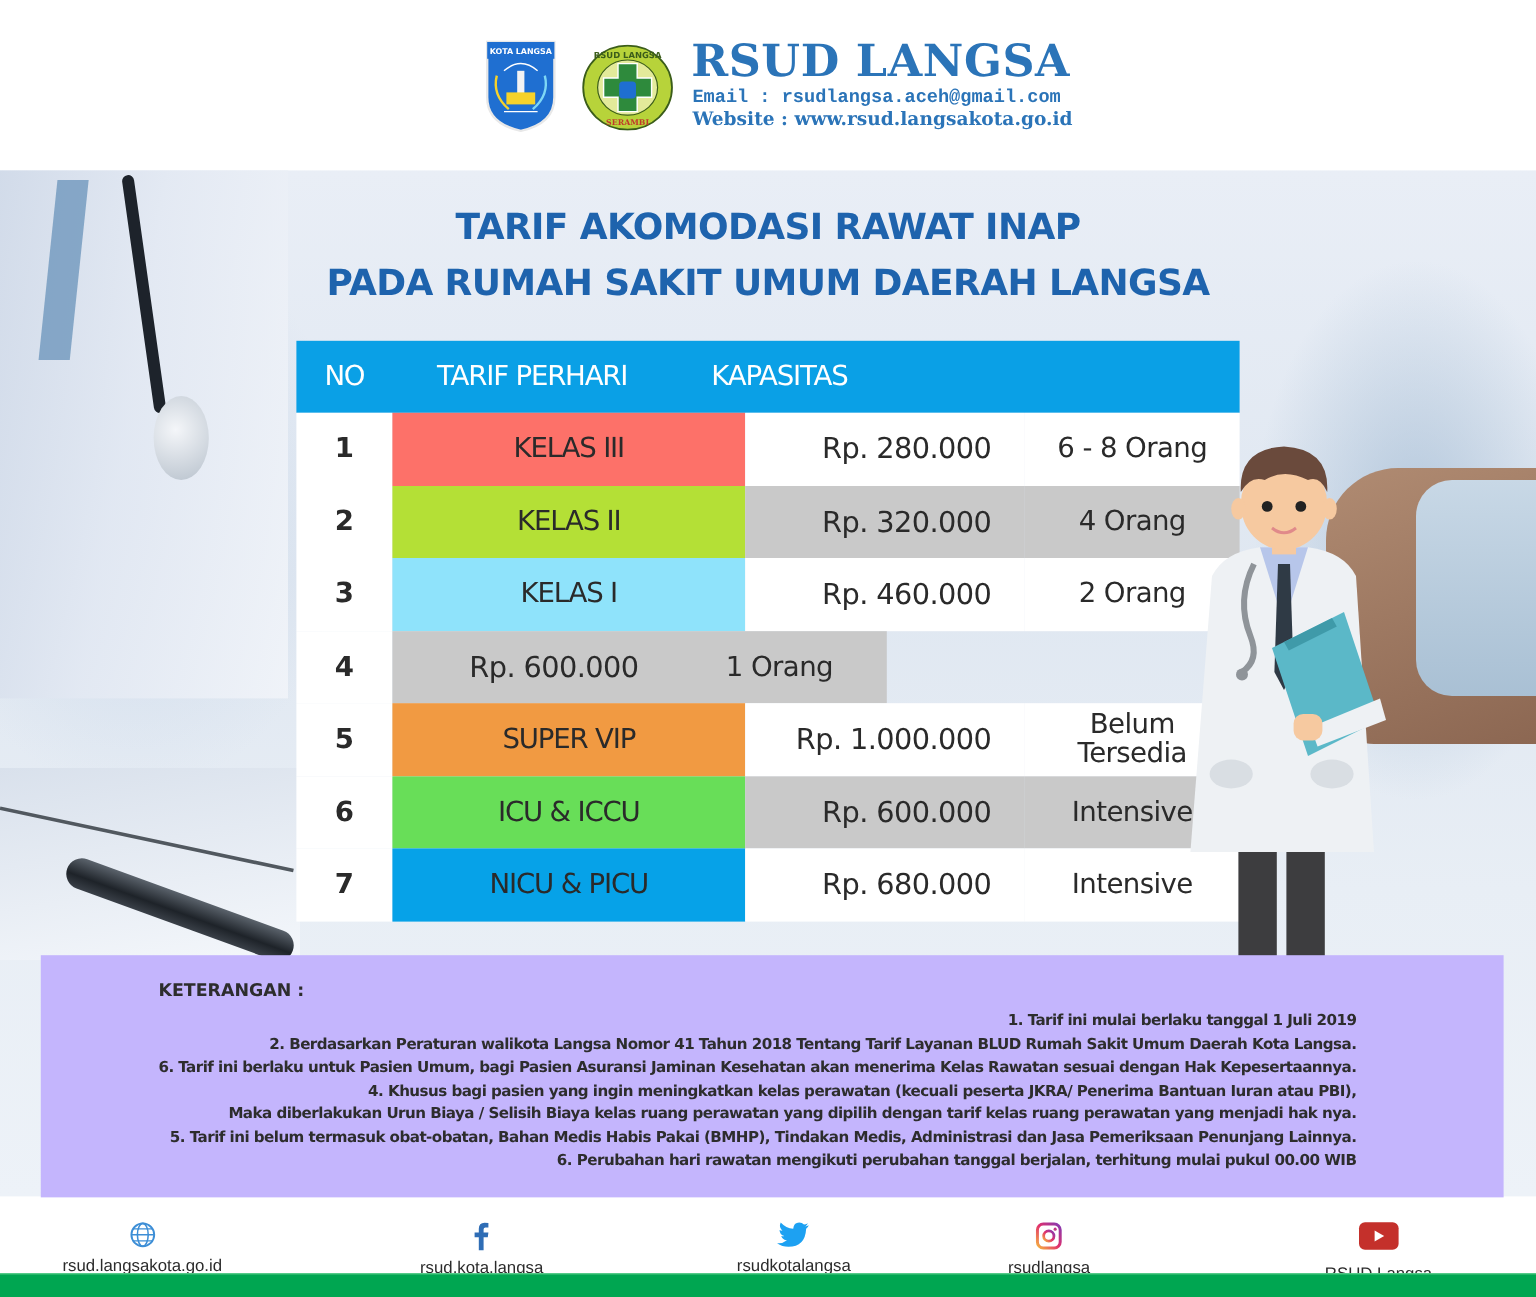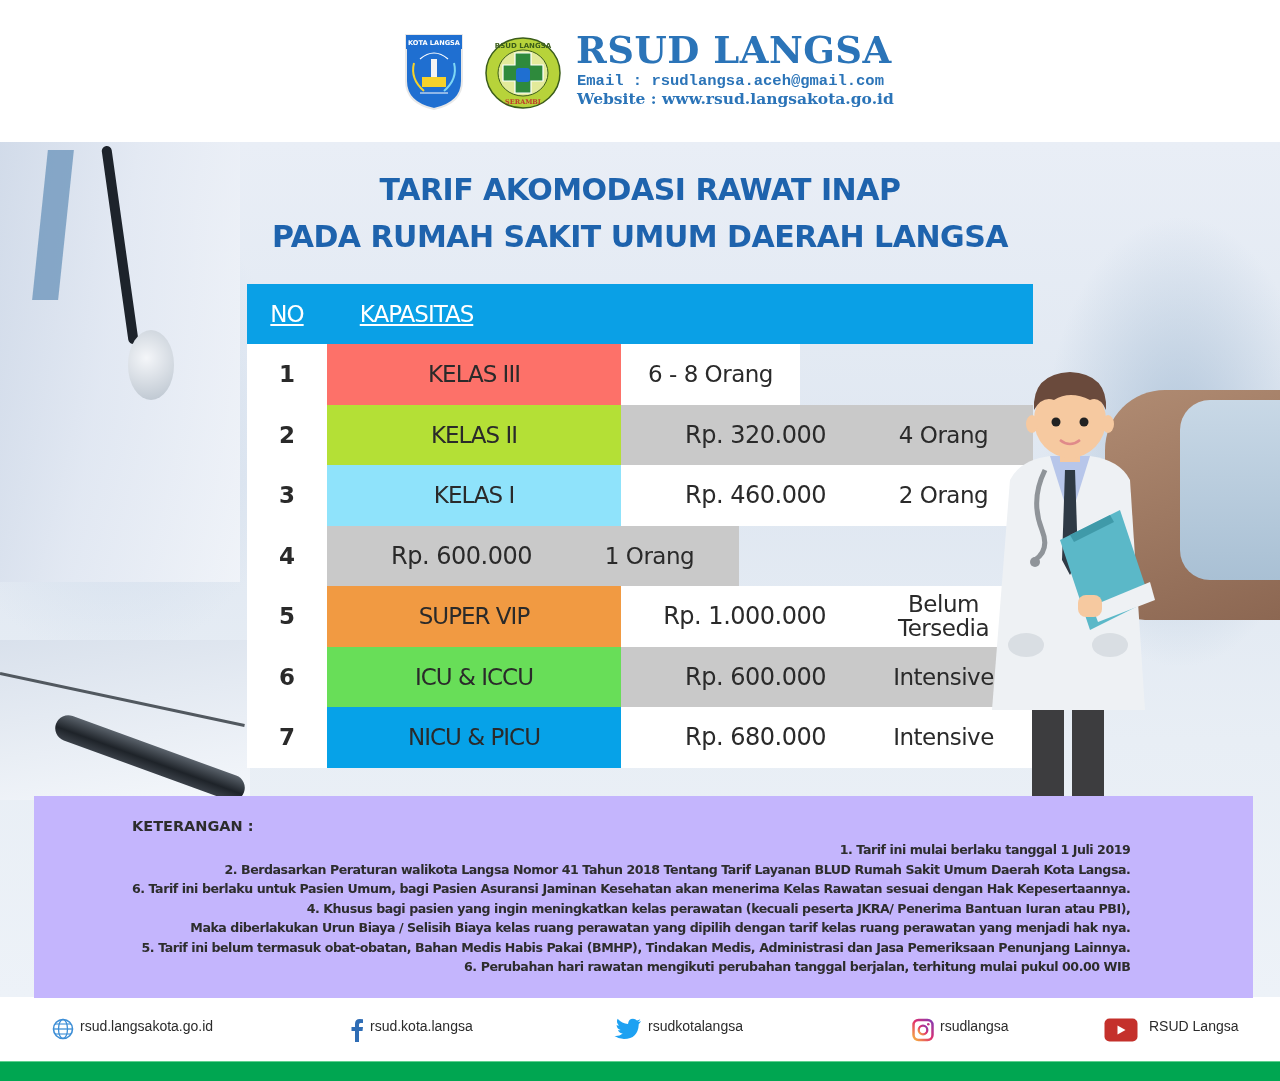--- a/index.html
+++ b/index.html
@@ -40,7 +40,7 @@
   
   .table { position: absolute; left: 247px; top: 284px; width: 786px; }
   .thead { height: 60px; background: #0aa0e6; display: flex; align-items: center; color: #ffffff; font-family: "DejaVu Sans", sans-serif; font-size: 23px; letter-spacing: -1px; }
-  .th { text-align: center; text-decoration: underline; }
+  .th { text-align: center; }
   .c-no { width: 80px; }
   .c-name { width: 294px; }
   .c-price { width: 233px; }

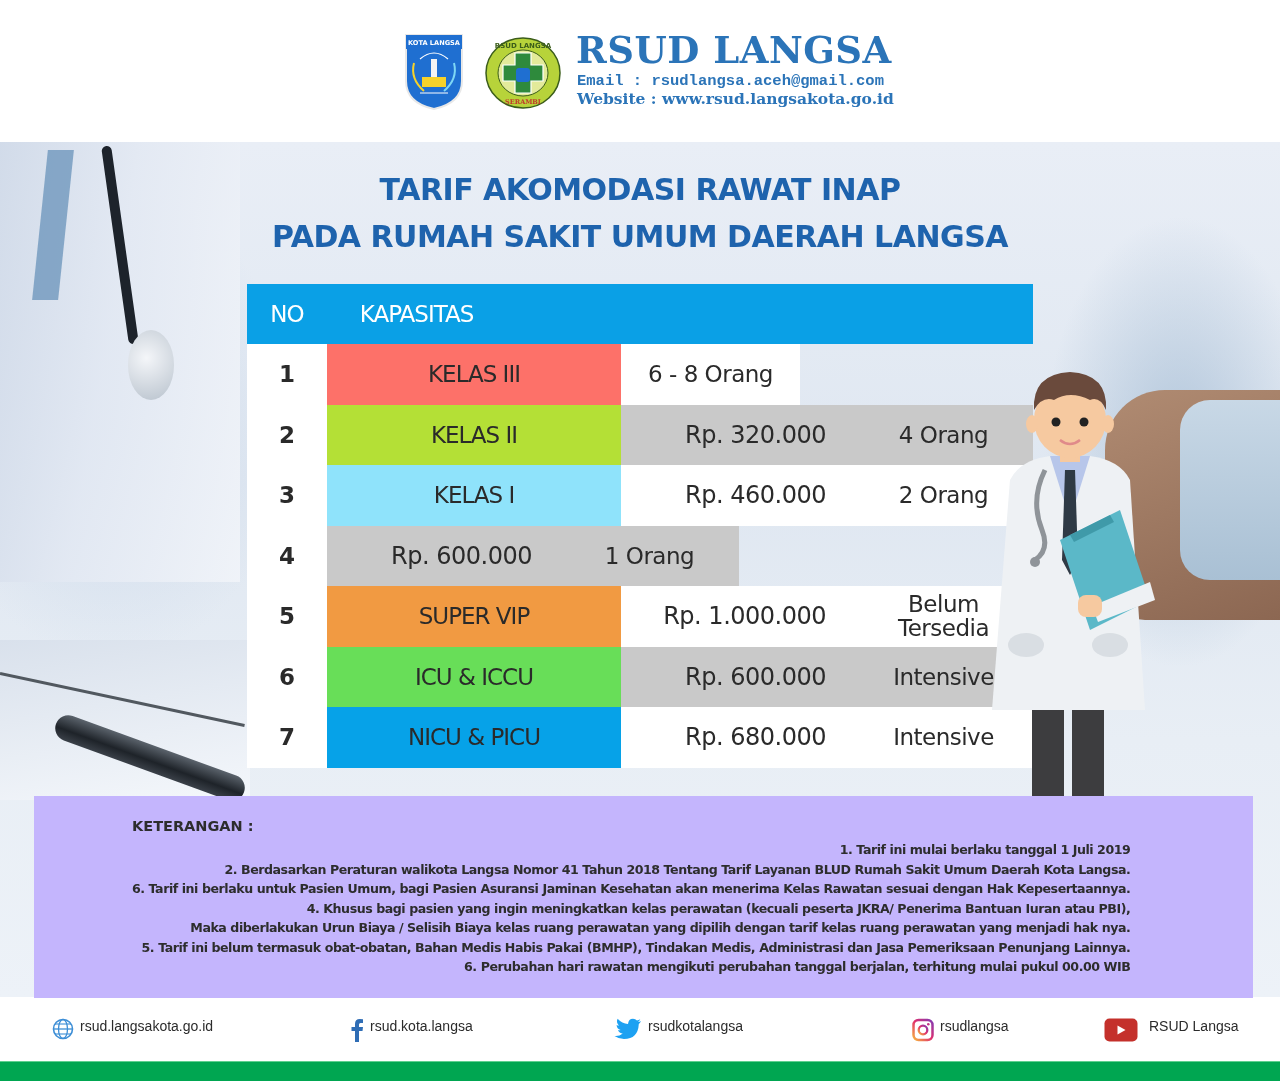--- a/index.html
+++ b/index.html
@@ -114,6 +114,7 @@
 <div class="table">
   <div class="thead">
     <div class="th c-no">NO</div>
+    <div class="th c-price">TARIF PERHARI</div>
     <div class="th c-cap">KAPASITAS</div>
   </div>
 

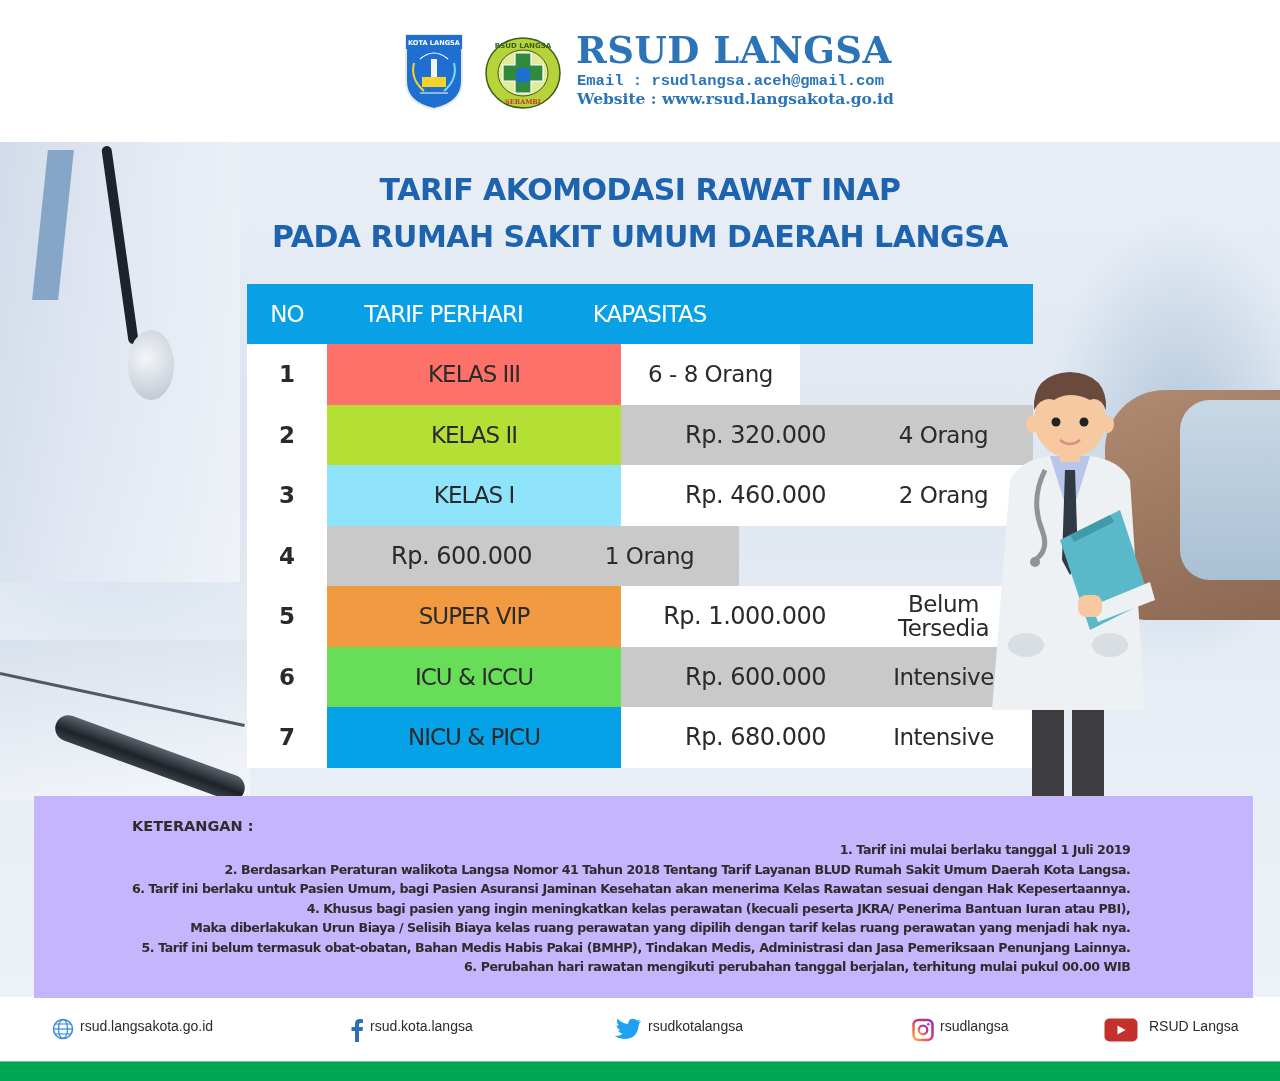--- a/index.html
+++ b/index.html
@@ -121,6 +121,7 @@
   <div class="row plain">
     <div class="no">1</div>
     <div class="name" style="background:#fd7169">KELAS III</div>
+    <div class="price">Rp. 280.000</div>
     <div class="cap">6 - 8 Orang</div>
   </div>
   <div class="row alt">

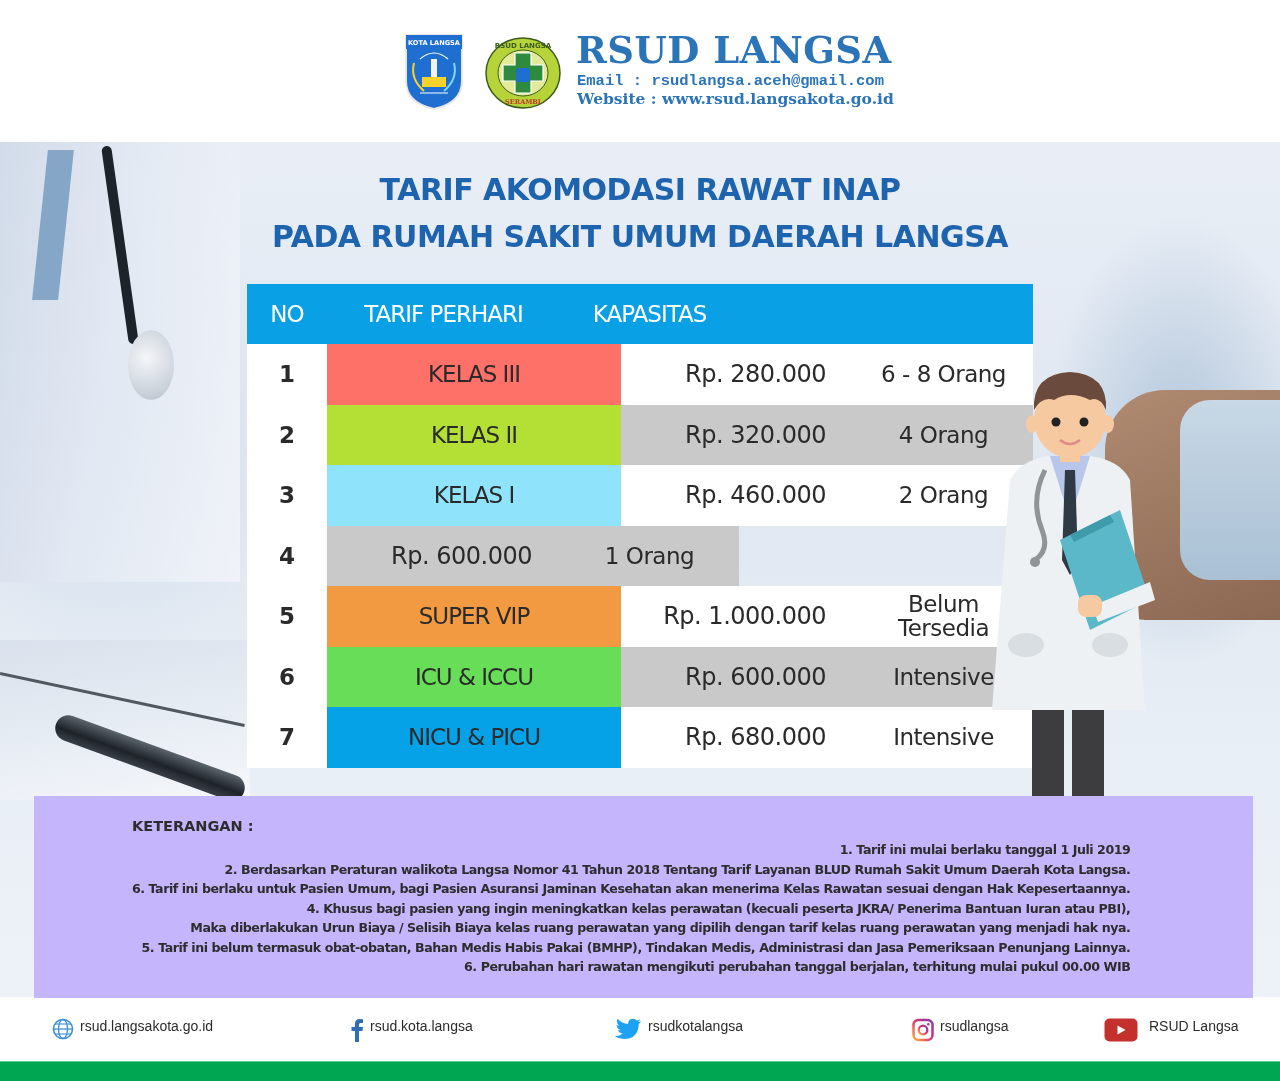--- a/index.html
+++ b/index.html
@@ -65,7 +65,7 @@
 
   
   .footer { position: absolute; left: 0; top: 998px; width: 1280px; height: 63px; background: #ffffff; }
-  .social { position: absolute; top: 20px; display: flex; gap: 6px; font-family: "Liberation Sans", sans-serif; font-size: 14px; color: #2b2b2b; }
+  .social { position: absolute; top: 20px; display: flex; align-items: center; gap: 6px; font-family: "Liberation Sans", sans-serif; font-size: 14px; color: #2b2b2b; flex-direction: column; }
   .social svg { display: block; }
   .green-bar { position: absolute; left: 0; top: 1061px; width: 1280px; height: 20px; background: #00a651; border-top: 1px solid #5fd08f; }
 </style>

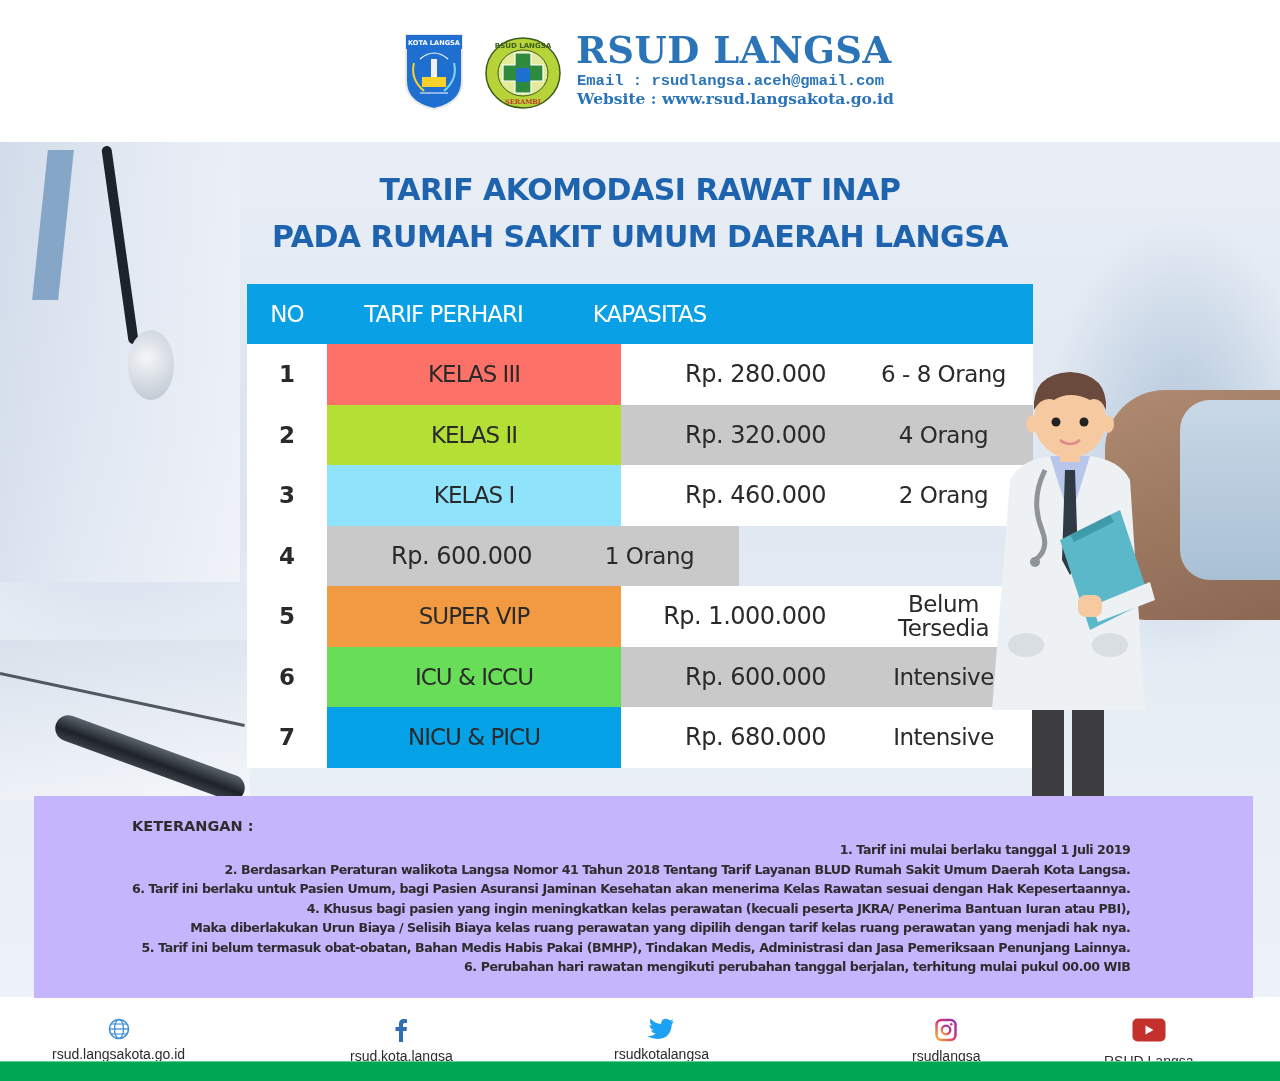--- a/index.html
+++ b/index.html
@@ -228,7 +228,7 @@
     </svg>
     <span>rsudkotalangsa</span>
   </div>
-  <div class="social" style="left:912px;">
+  <div class="social" style="left:840px;">
     <svg width="22" height="24" viewBox="0 0 22 24">
       <defs>
         <linearGradient id="igg" x1="0" y1="1" x2="1" y2="0">

